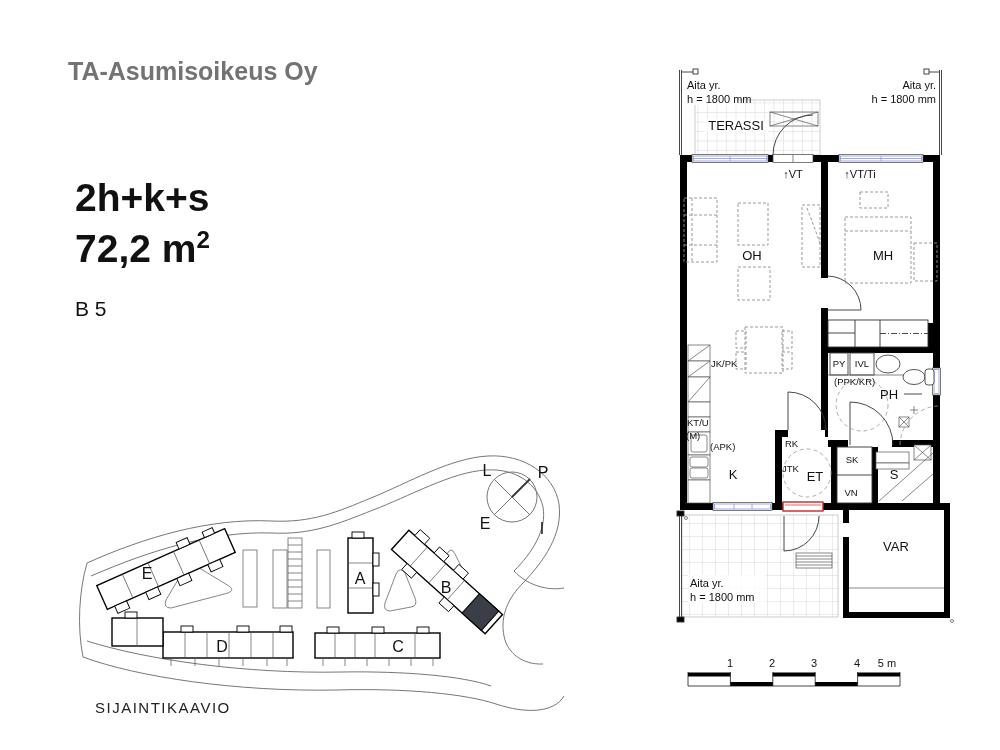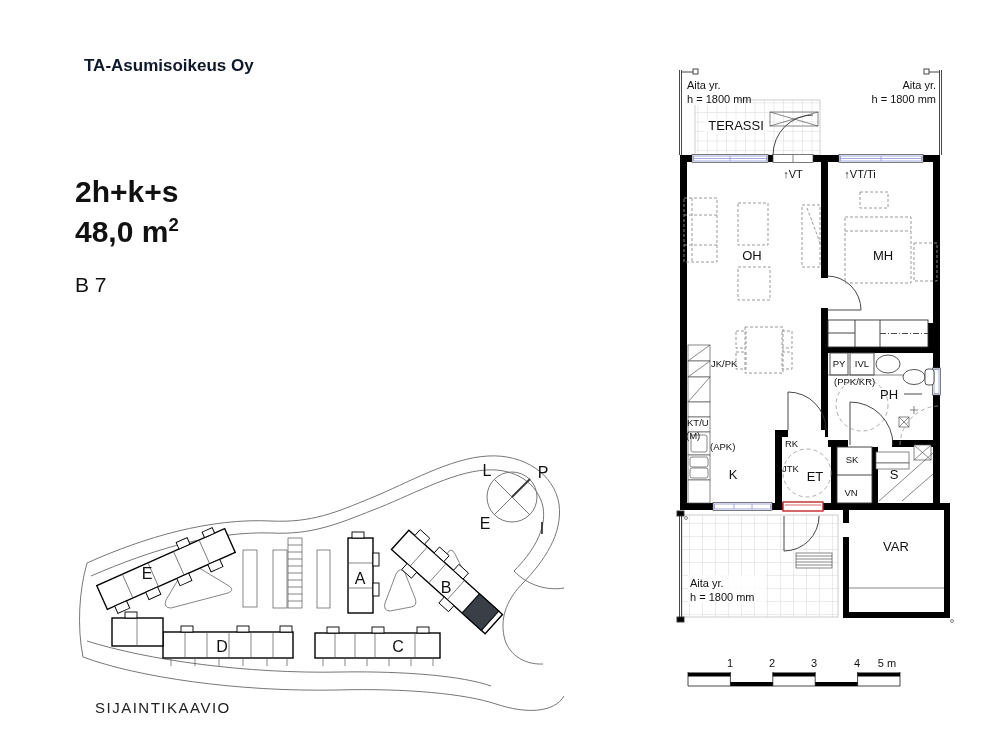--- a/index.html
+++ b/index.html
@@ -5,8 +5,8 @@
   html,body{margin:0;padding:0;background:#fff;}
   .page{position:relative;width:1000px;height:750px;background:#fff;overflow:hidden;
         font-family:"Liberation Sans",sans-serif;}
-  .header{position:absolute;left:68px;top:55px;color:#0f172a;font-size:17px;
-          font-weight:bold;line-height:1.35;margin-left:16px;}
+  .header{position:absolute;left:68px;top:55px;color:#737373;font-size:25px;
+          font-weight:bold;line-height:1.35;}
   .apt{position:absolute;left:75px;top:172px;color:#111;}
   .apt .big{font-size:30px;font-weight:bold;line-height:1.32;}
   .apt .big sup{font-size:0.62em;}

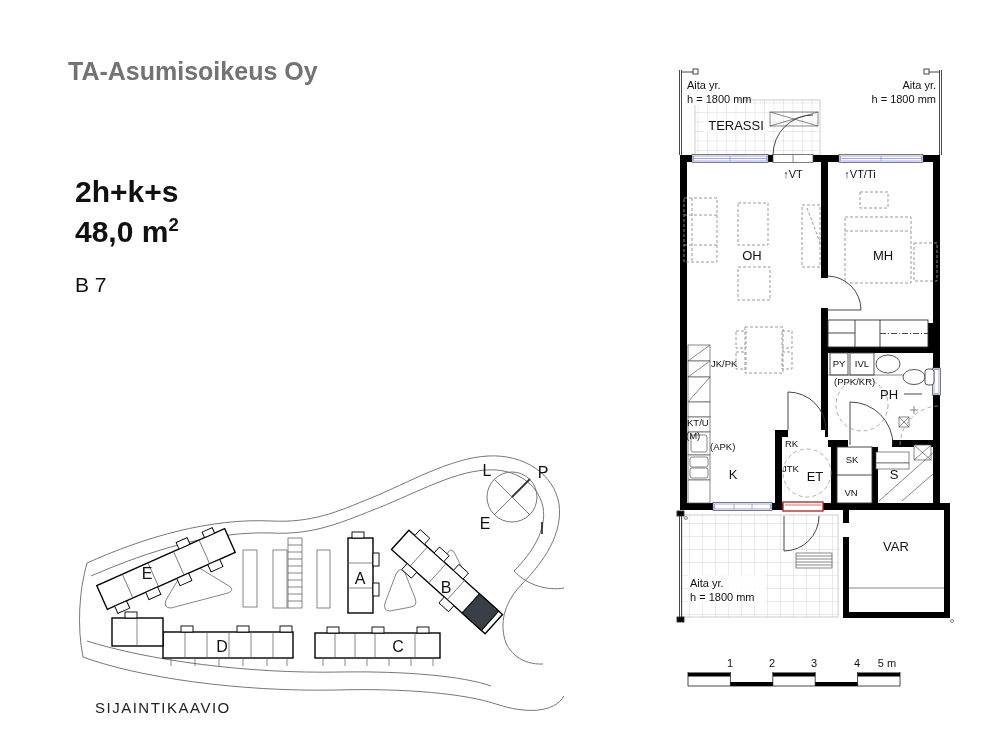--- a/index.html
+++ b/index.html
@@ -8,7 +8,7 @@
   .header{position:absolute;left:68px;top:55px;color:#737373;font-size:25px;
           font-weight:bold;line-height:1.35;}
   .apt{position:absolute;left:75px;top:172px;color:#111;}
-  .apt .big{font-size:30px;font-weight:bold;line-height:1.32;}
+  .apt .big{font-size:39px;font-weight:bold;line-height:1.32;}
   .apt .big sup{font-size:0.62em;}
   .apt .unit{font-size:21px;margin-top:22px;font-weight:normal;}
   svg{position:absolute;}

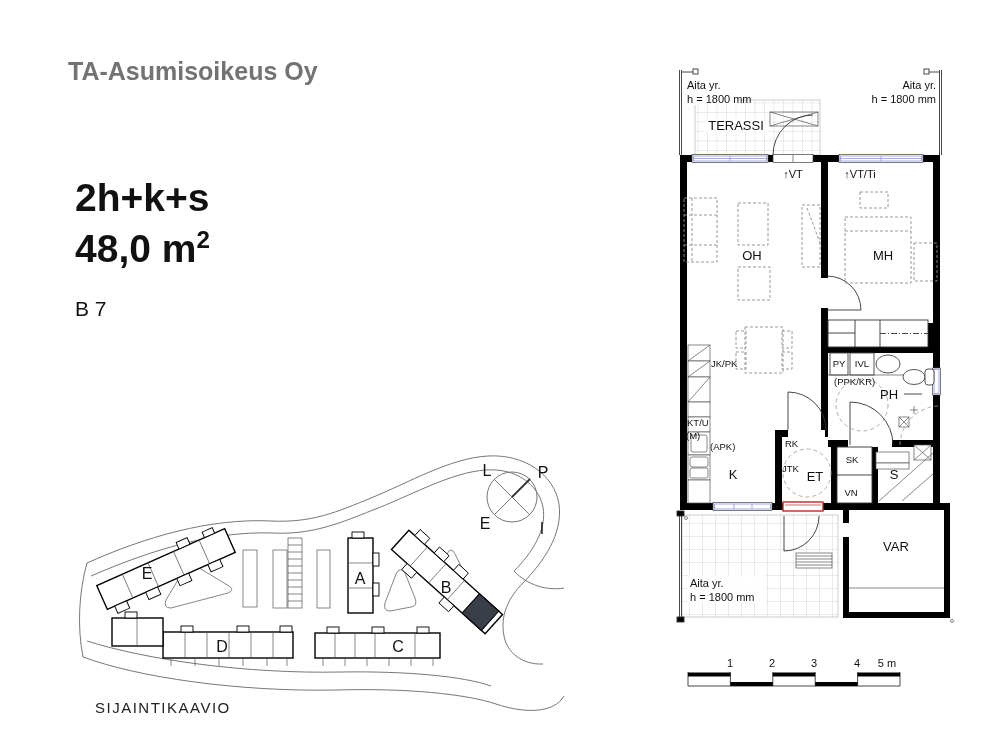--- a/index.html
+++ b/index.html
@@ -48,7 +48,7 @@
 
   <div class="apt">
     <div class="big">2h+k+s</div>
-    <div class="big"><span>48,0 m</span><sup>2</sup></div>
+    <div class="big"><span>72,2 m</span><sup>2</sup></div>
     <div class="unit">B 7</div>
   </div>
 

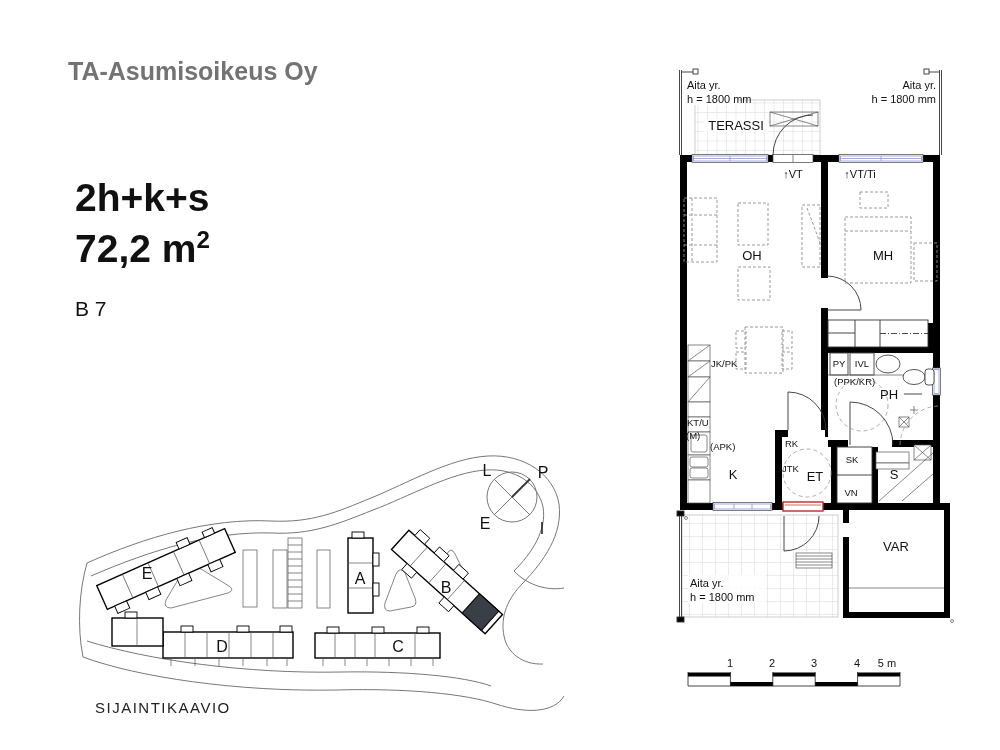--- a/index.html
+++ b/index.html
@@ -49,7 +49,7 @@
   <div class="apt">
     <div class="big">2h+k+s</div>
     <div class="big"><span>72,2 m</span><sup>2</sup></div>
-    <div class="unit">B 7</div>
+    <div class="unit">B 5</div>
   </div>
 
   <svg class="floorplan" viewBox="0 0 330 645">

